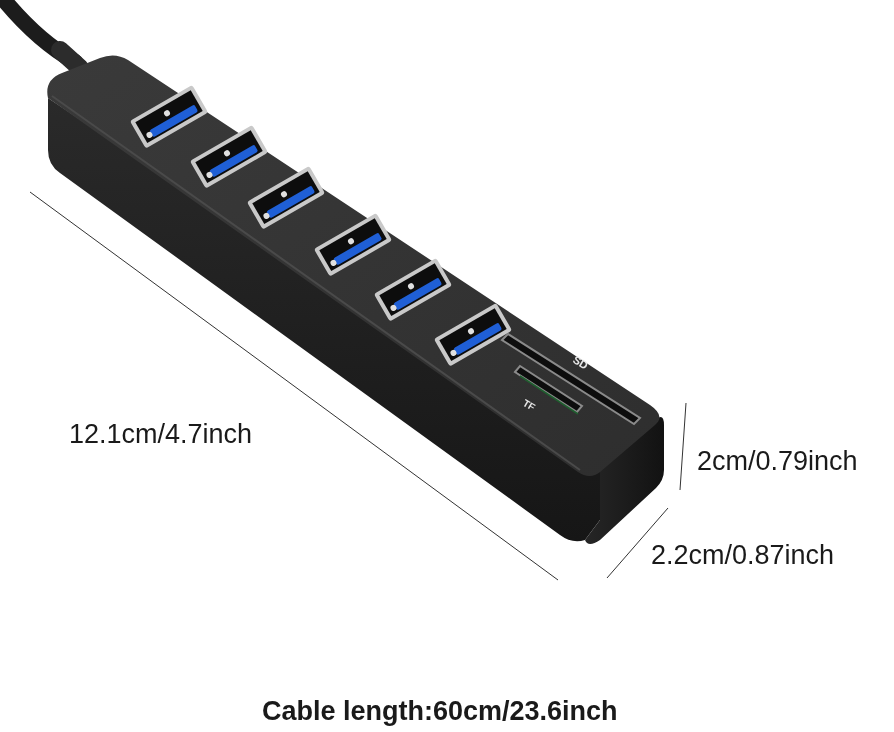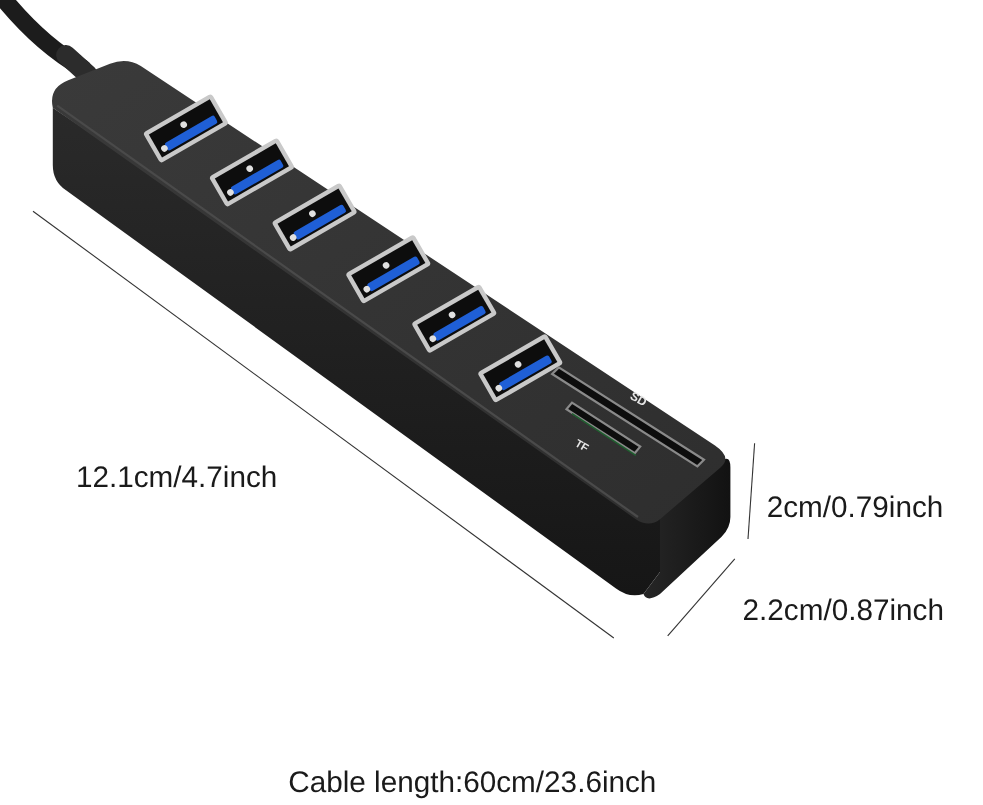--- a/index.html
+++ b/index.html
@@ -109,7 +109,7 @@
 
 <div class="label" style="left:69px; top:421px;">12.1cm/4.7inch</div>
 <div class="label" style="left:697px; top:448px;">2cm/0.79inch</div>
-<div class="label" style="left:675px; top:542px;">2.2cm/0.87inch</div>
+<div class="label" style="left:651px; top:542px;">2.2cm/0.87inch</div>
 <div class="label" style="left:262px; top:698px;">Cable length:60cm/23.6inch</div>
 
 </body></html>

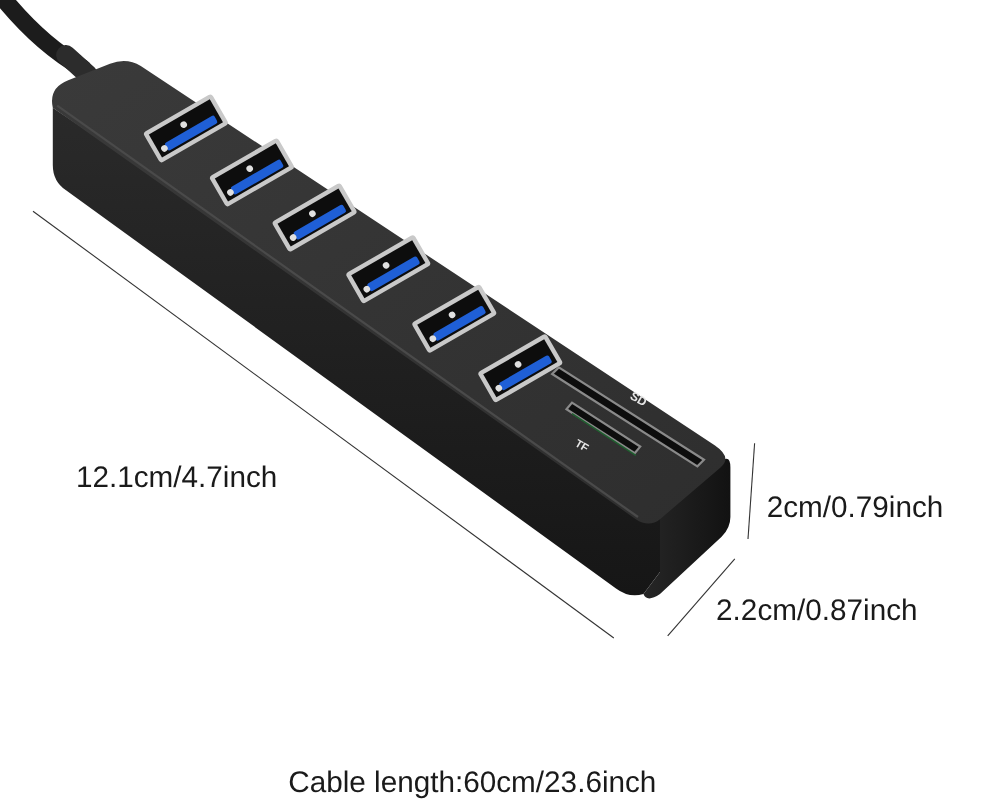--- a/index.html
+++ b/index.html
@@ -110,6 +110,6 @@
 <div class="label" style="left:69px; top:421px;">12.1cm/4.7inch</div>
 <div class="label" style="left:697px; top:448px;">2cm/0.79inch</div>
 <div class="label" style="left:651px; top:542px;">2.2cm/0.87inch</div>
-<div class="label" style="left:262px; top:698px;">Cable length:60cm/23.6inch</div>
+<div class="label" style="left:262px; top:698px;font-weight:bold;">Cable length:60cm/23.6inch</div>
 
 </body></html>

